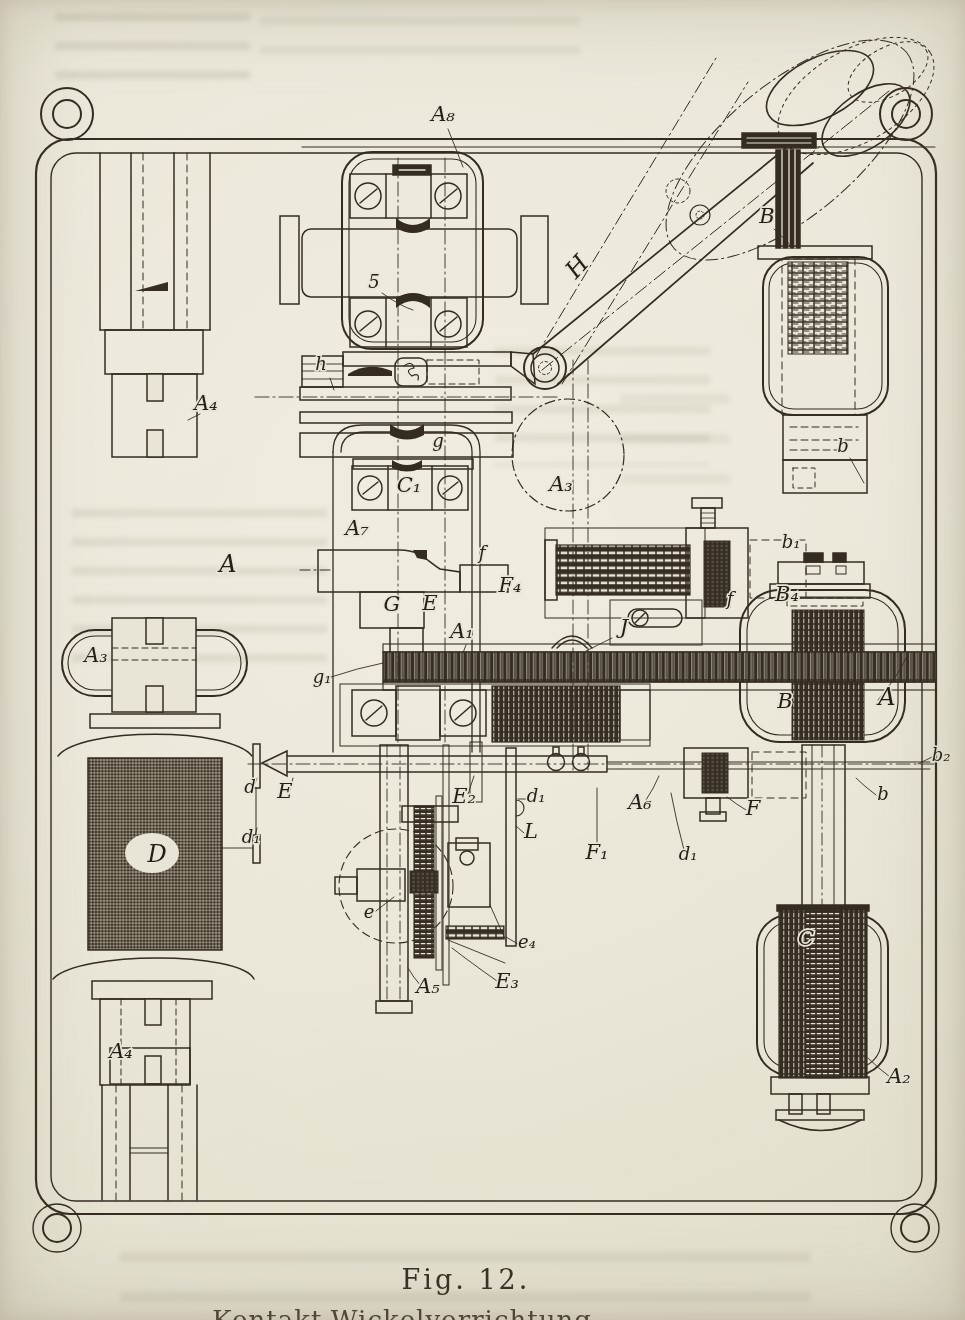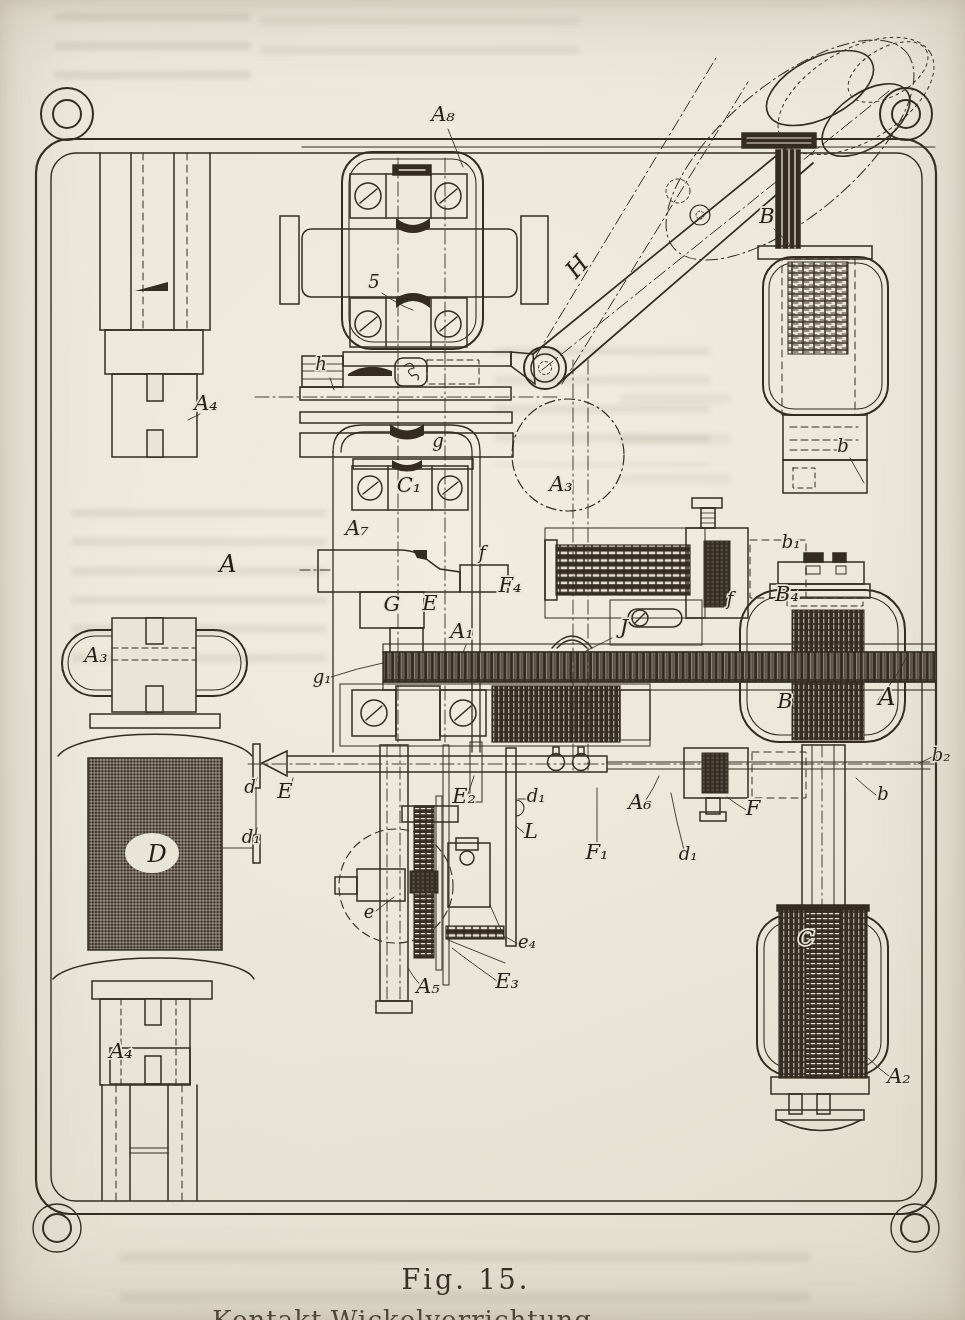--- a/index.html
+++ b/index.html
@@ -454,7 +454,7 @@
     </g>
   </svg>
 
-  <div class="caption1">Fig. 15.</div>
+  <div class="caption1">Fig. 12.</div>
   <div class="caption2">Kontakt-Wickelvorrichtung</div>
 </div>
 

